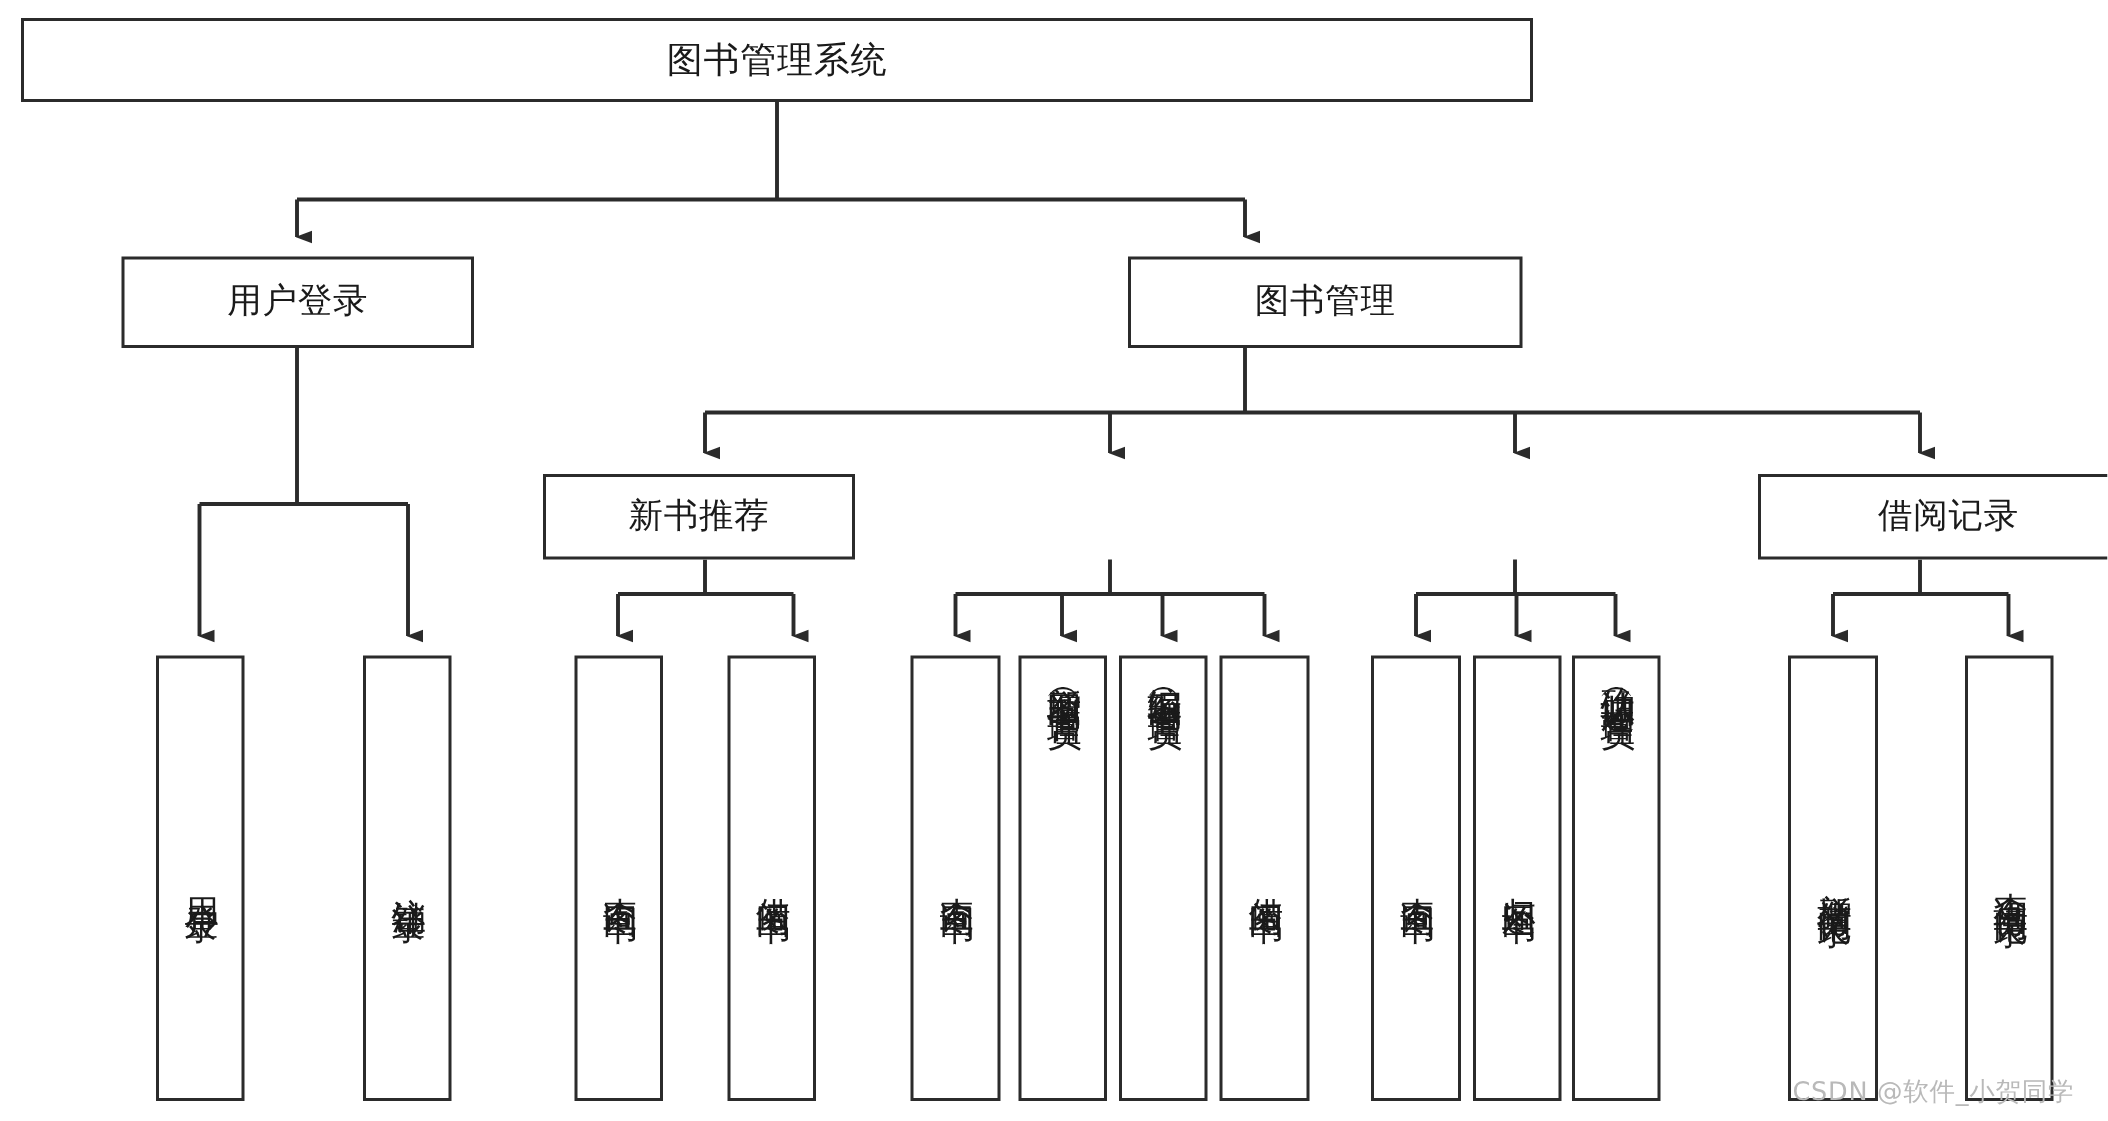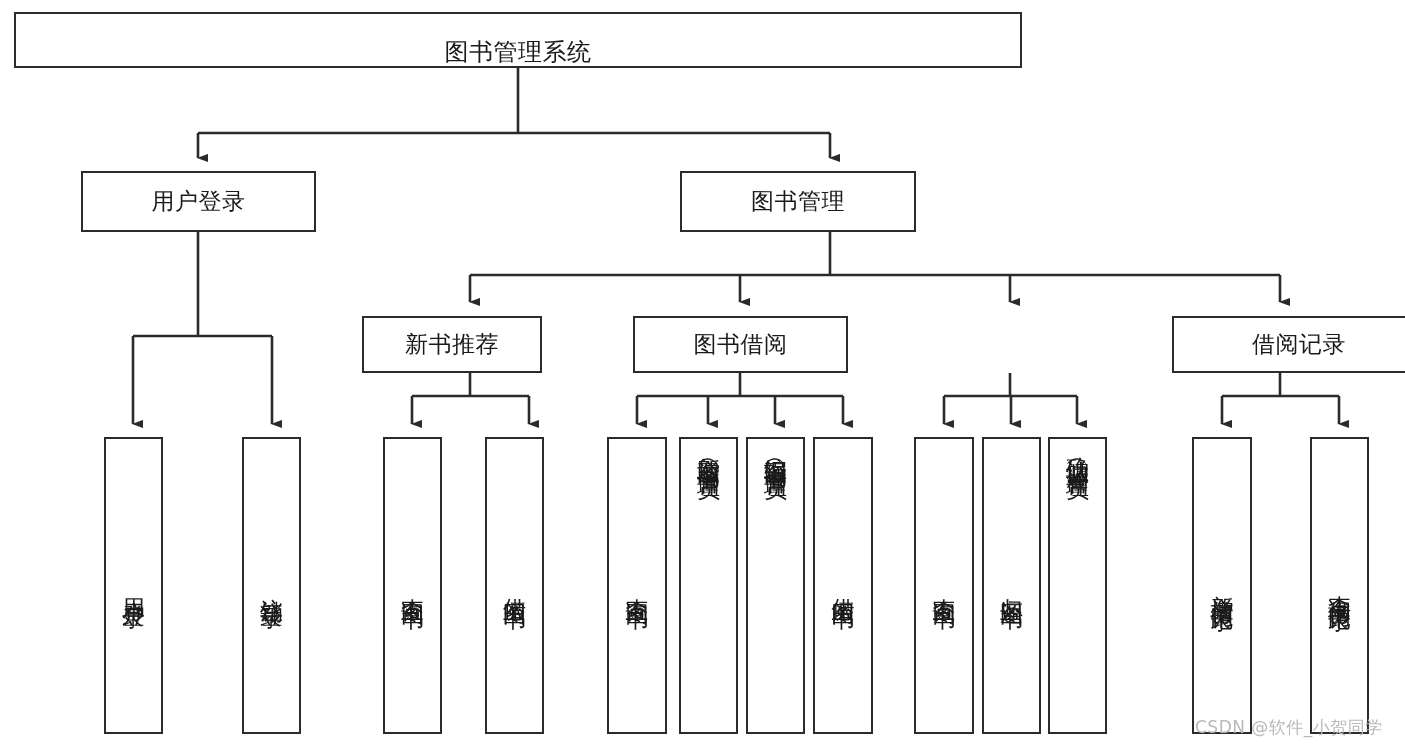--- a/index.html
+++ b/index.html
@@ -131,7 +131,7 @@
     </g>
   </svg>
 
-  <div class="node horiz root" style="left:14px; top:12px; width:1008px; height:56px;align-items:flex-end;">
+  <div class="node horiz root" style="left:14px; top:12px; width:1008px; height:56px;">
     <span class="label">图书管理系统</span>
   </div>
 

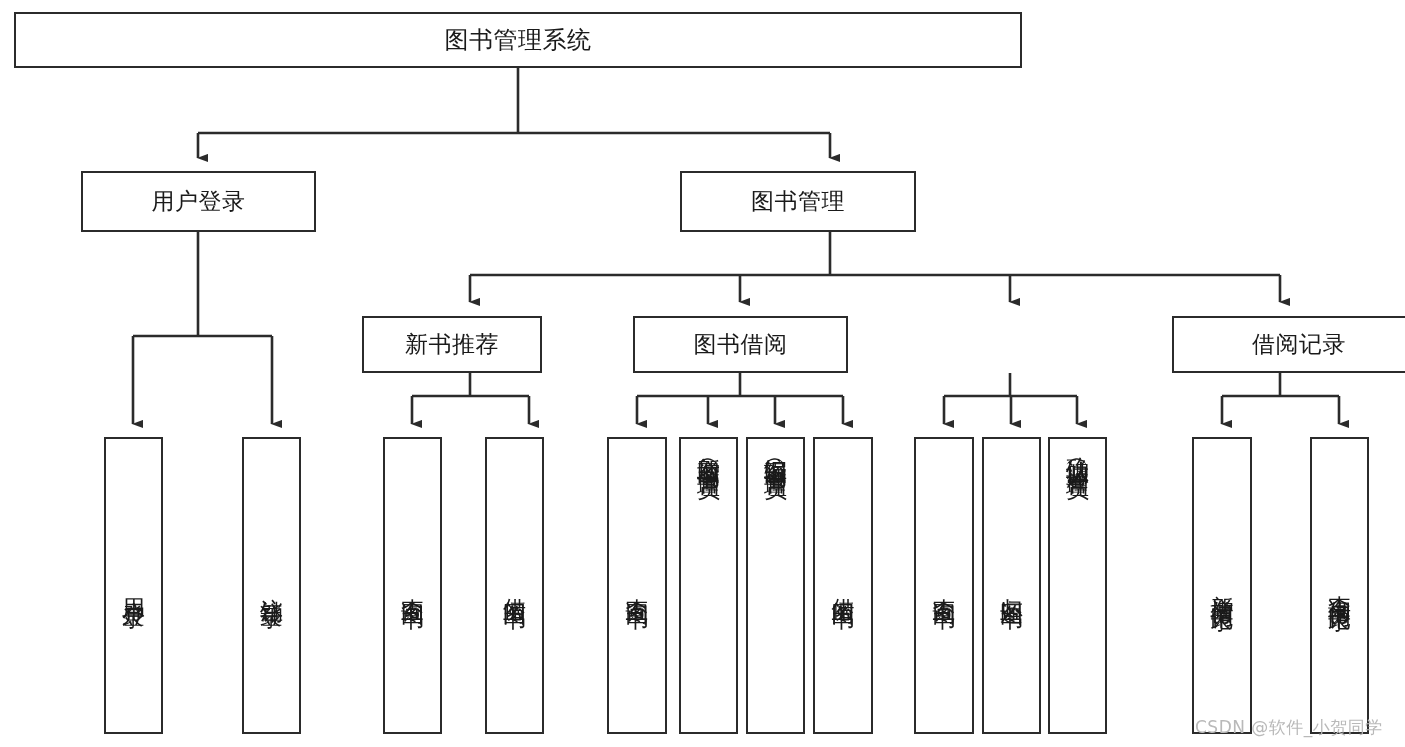--- a/index.html
+++ b/index.html
@@ -138,7 +138,7 @@
   <div class="node horiz" style="left:81px; top:171px; width:235px; height:61px;">
     <span class="label">用户登录</span>
   </div>
-  <div class="node horiz" style="left:680px; top:171px; width:236px; height:61px;">
+  <div class="node horiz" style="left:752px; top:171px; width:263px; height:61px;">
     <span class="label">图书管理</span>
   </div>
 

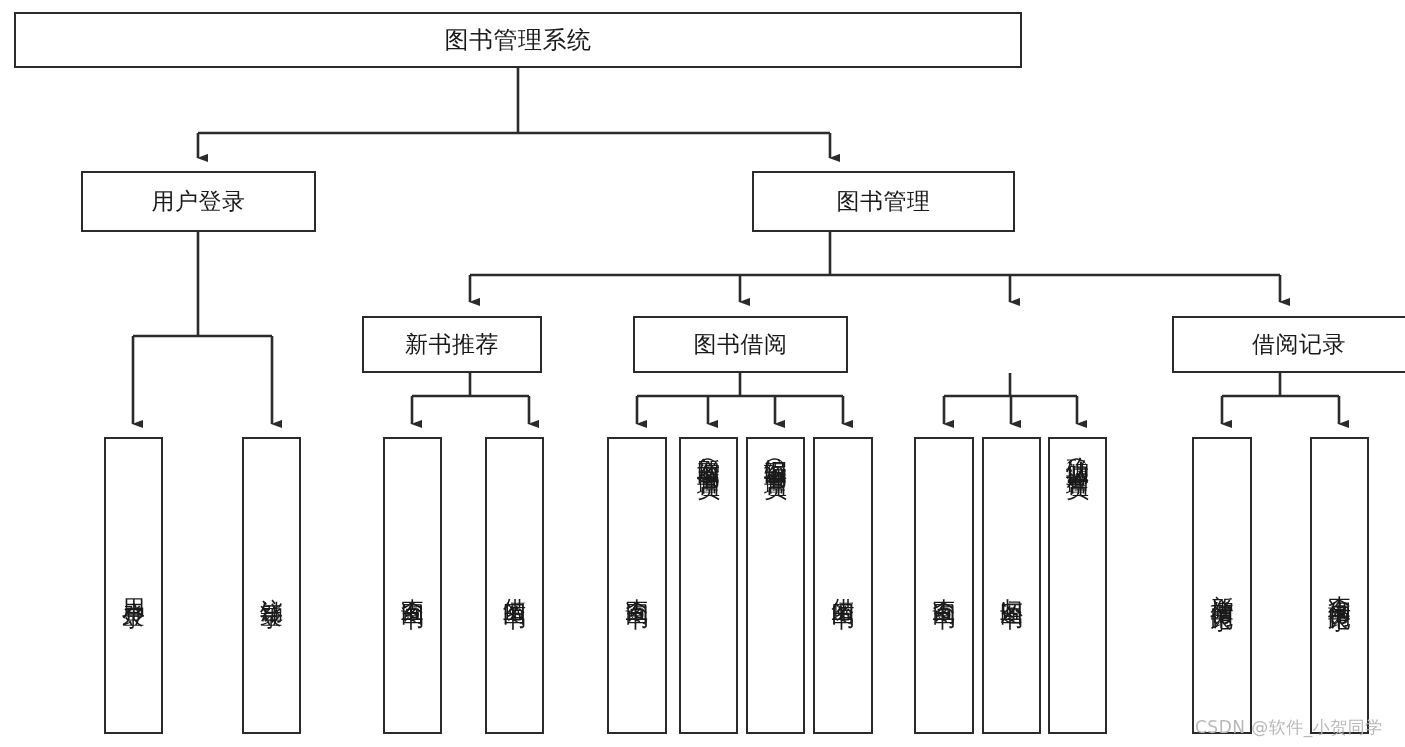--- a/index.html
+++ b/index.html
@@ -142,7 +142,7 @@
     <span class="label">图书管理</span>
   </div>
 
-  <div class="node horiz" style="left:362px; top:316px; width:180px; height:57px;">
+  <div class="node horiz" style="left:362px; top:316px; width:208px; height:57px;">
     <span class="label">新书推荐</span>
   </div>
   <div class="node horiz" style="left:633px; top:316px; width:215px; height:57px;">

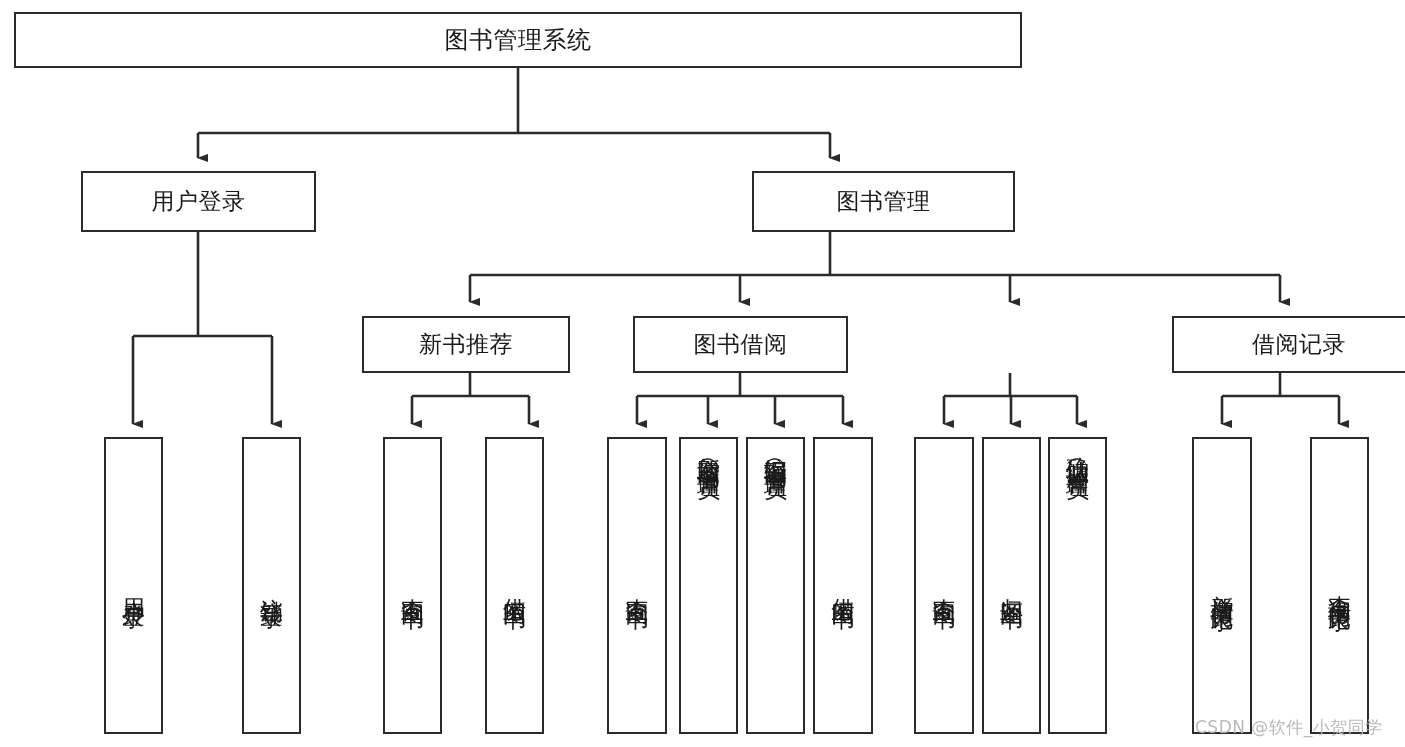--- a/index.html
+++ b/index.html
@@ -145,9 +145,6 @@
   <div class="node horiz" style="left:362px; top:316px; width:208px; height:57px;">
     <span class="label">新书推荐</span>
   </div>
-  <div class="node horiz" style="left:633px; top:316px; width:215px; height:57px;">
-    <span class="label">图书借阅</span>
-  </div>
   <div class="node horiz" style="left:1172px; top:316px; width:254px; height:57px;">
     <span class="label">借阅记录</span>
   </div>

